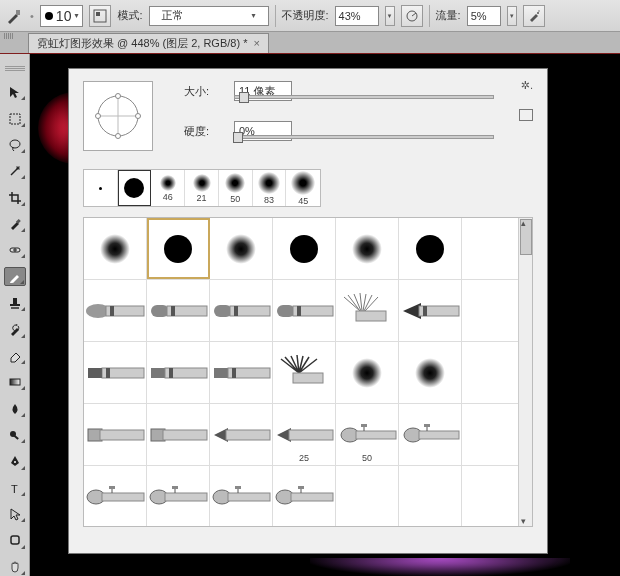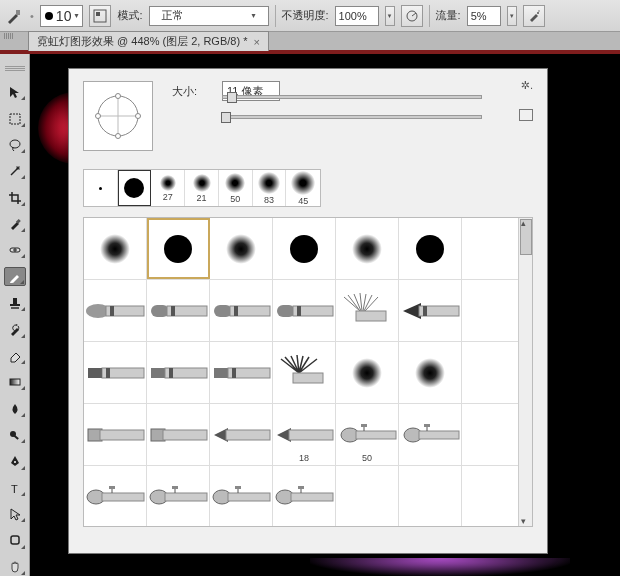--- a/index.html
+++ b/index.html
@@ -93,7 +93,7 @@
   <span class="sep"></span>
   <span class="lbl">不透明度:</span>
   <div class="num-box">
-      <span>100%</span>
+      <span>43%</span>
     </div>
   <div class="mini-caret">▾</div>
   <div class="sq-btn">

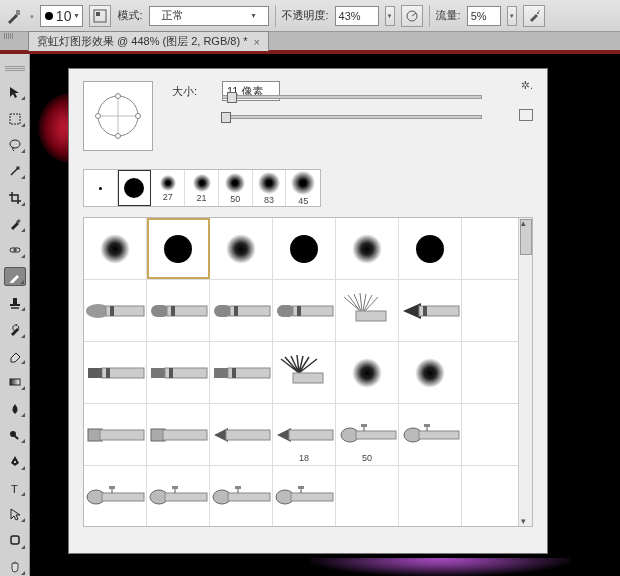--- a/index.html
+++ b/index.html
@@ -17,7 +17,7 @@
 .num-box{height:20px;border:1px solid #888;background:#fff;width:44px;padding:0 3px;display:flex;align-items:center}
 .mini-caret{width:10px;height:20px;border:1px solid #999;background:linear-gradient(#f2f2f2,#dcdcdc);display:flex;align-items:center;justify-content:center;font-size:7px;color:#555}
 .sep{width:1px;height:22px;background:#aaa}
-.doc-strip{height:22px;background:#b9b9b9;border-bottom:4px solid #7f1d1d;display:flex;align-items:center;padding-left:28px}
+.doc-strip{height:22px;background:#b9b9b9;border-bottom:1px solid #7f1d1d;display:flex;align-items:center;padding-left:28px}
 .doc-handle{position:absolute;left:4px;top:33px;width:18px;height:6px;display:flex;gap:1px}
 .doc-handle span{width:1px;background:#888}
 .tab{background:#d9d9d9;border:1px solid #888;border-bottom:none;height:20px;display:flex;align-items:center;padding:0 8px;gap:6px;font-size:11px;color:#444}

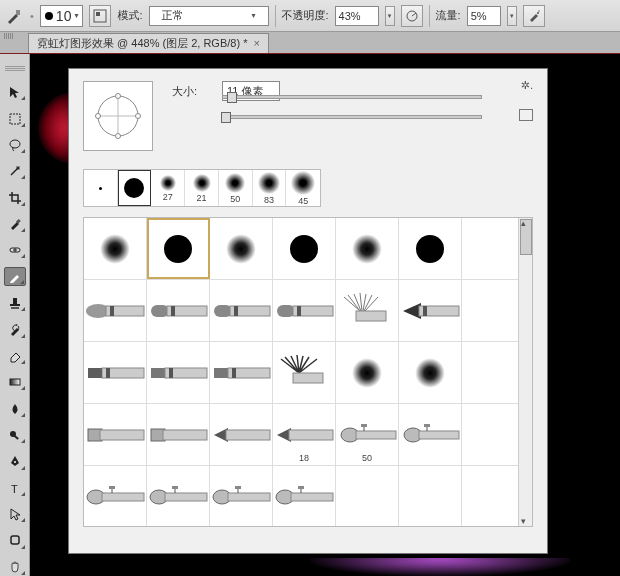--- a/index.html
+++ b/index.html
@@ -32,7 +32,7 @@
 .glow{position:absolute;left:8px;top:38px;width:72px;height:72px;border-radius:50%;background:radial-gradient(circle,#ff2a4a 0%,#6a0010 55%,transparent 75%)}
 .purple{position:absolute;left:280px;bottom:0;width:260px;height:18px;background:radial-gradient(ellipse at center top,#c85ae8 0%,transparent 75%)}
 .panel{position:absolute;left:68px;top:68px;width:480px;height:486px;background:#f0f0f0;border:1px solid #777;box-shadow:0 3px 10px rgba(0,0,0,.45)}
-.panel-top{padding:12px 14px;display:flex;gap:19px;position:relative}
+.panel-top{padding:12px 14px;display:flex;gap:31px;position:relative}
 .tip-view{width:70px;height:70px;border:1px solid #aaa;background:#fff;display:flex;align-items:center;justify-content:center}
 .tip-view svg{width:54px;height:54px}
 .sliders{flex:1;display:flex;flex-direction:column;gap:16px;padding-top:0px}

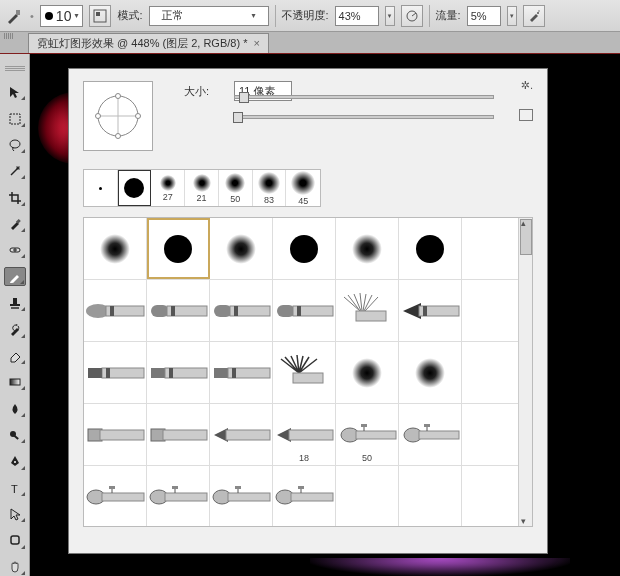--- a/index.html
+++ b/index.html
@@ -302,6 +302,12 @@
           </div>
       </div>
       <div>
+        <div class="srow">
+          <span class="nm">硬度:</span>
+          <div class="val">
+              <span>0%</span>
+            </div>
+        </div>
         <div class="track">
             <div class="thumb" style="left:-2px"></div>
           </div>

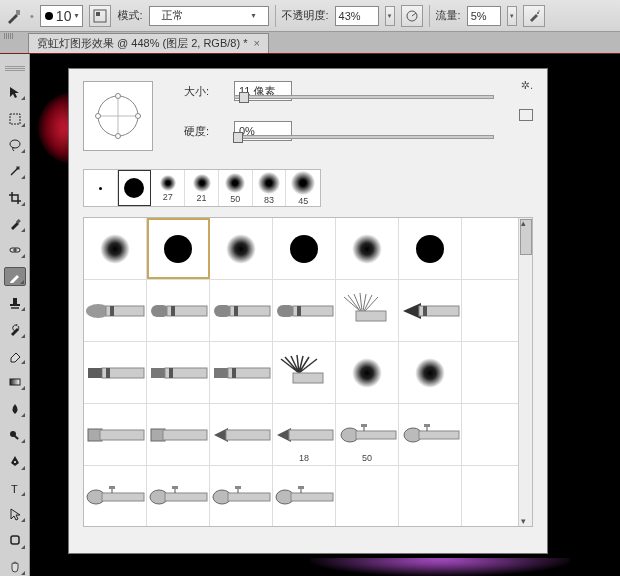--- a/index.html
+++ b/index.html
@@ -326,7 +326,7 @@
       </div>
     <div class="preset">
         <span class="blur-dot" style="width:16px;height:16px"></span>
-        <span class="sz">27</span>
+        <span class="sz">46</span>
       </div>
     <div class="preset">
         <span class="blur-dot" style="width:18px;height:18px"></span>

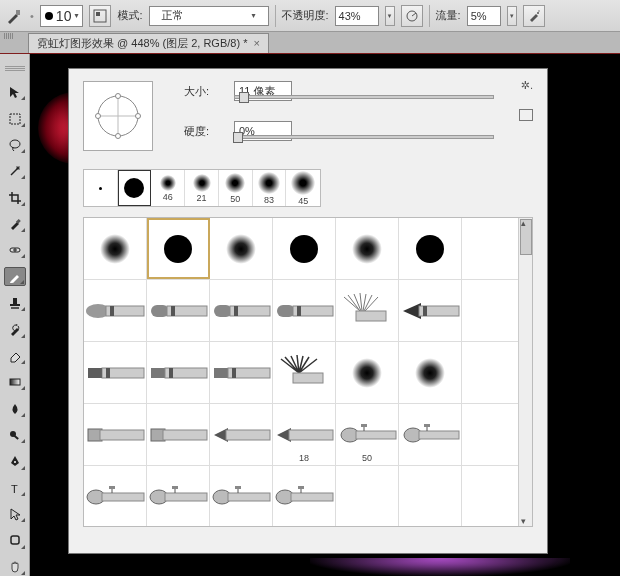--- a/index.html
+++ b/index.html
@@ -489,7 +489,7 @@
               <path d="M2 15 L16 8 L16 22 Z" fill="#555"></path>
               <rect x="14" y="10" width="44" height="10" fill="#ccc" stroke="#888"></rect>
             </svg>
-            <span class="lab">18</span>
+            <span class="lab">25</span>
           </div>
         <div class="gcell">
             <svg width="58" height="30">

